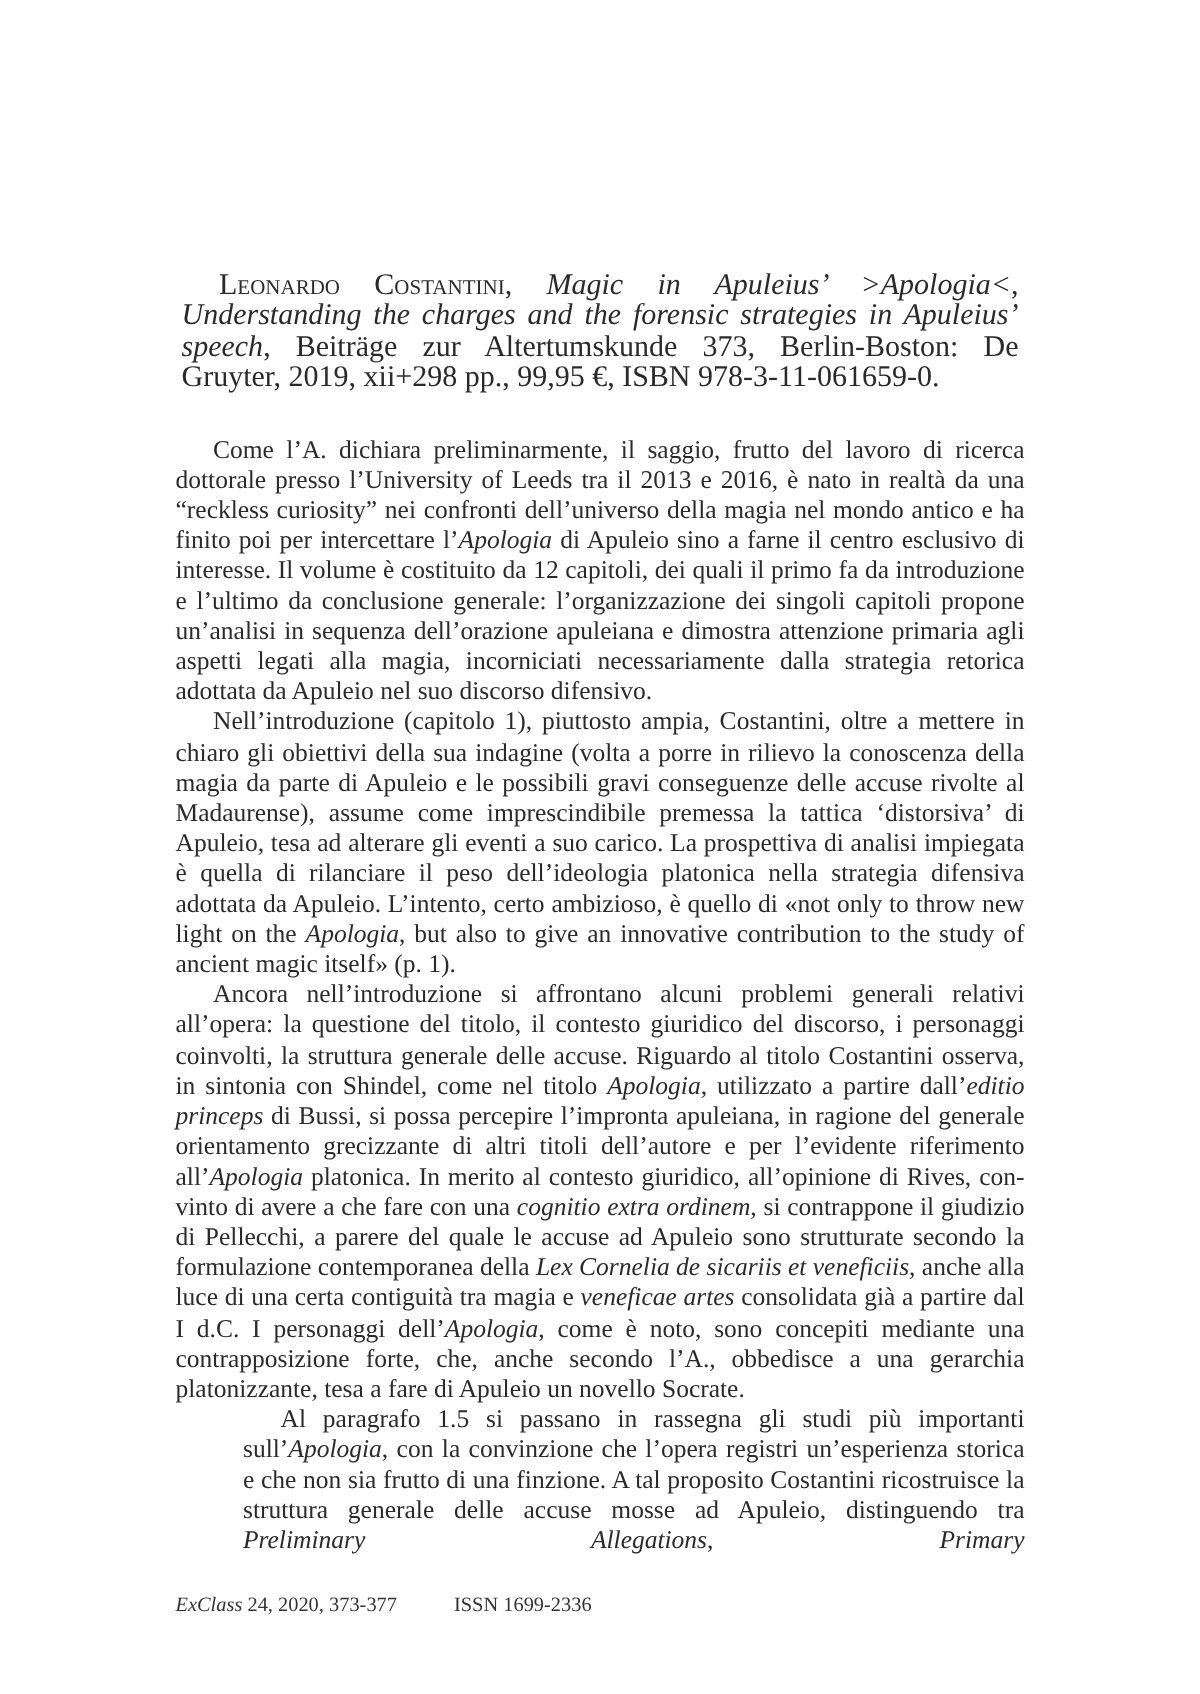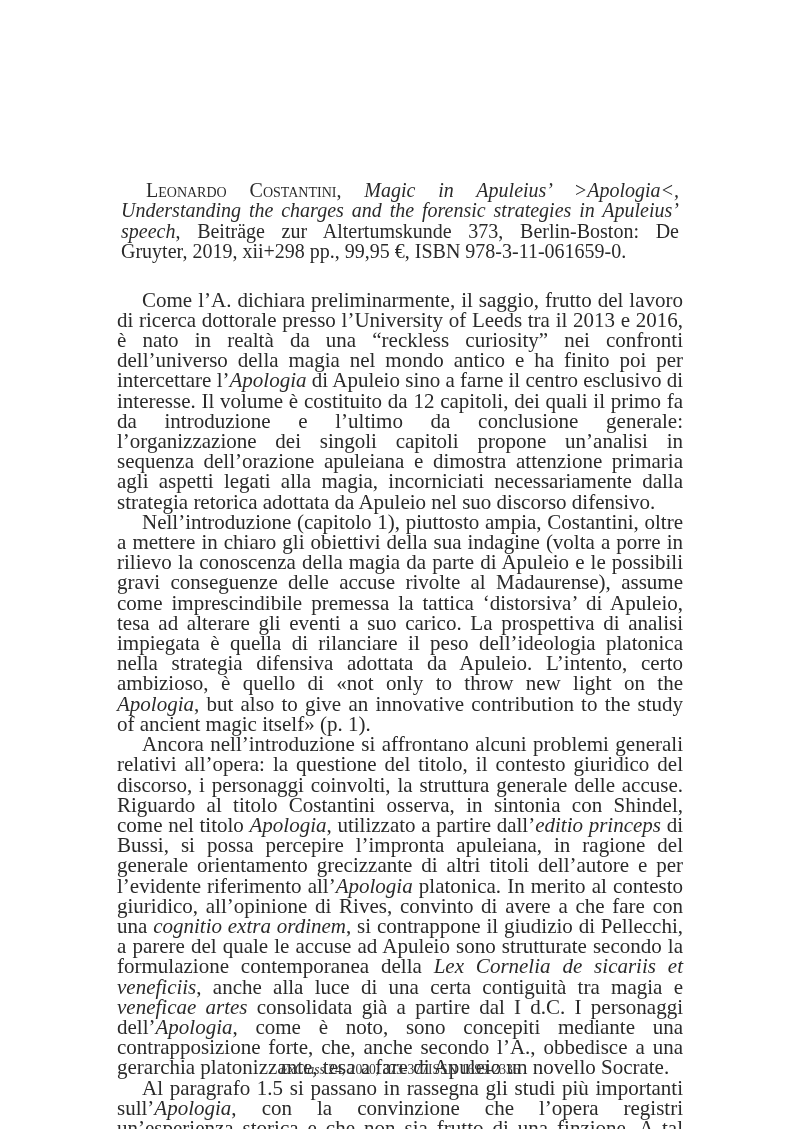--- a/index.html
+++ b/index.html
@@ -36,7 +36,7 @@
     margin-top: 28px;
   }
   .body-text p {
-    font-size: 21px;
+    font-size: 17px;
     line-height: 20.2px;
     text-align: justify;
     text-indent: 25px;

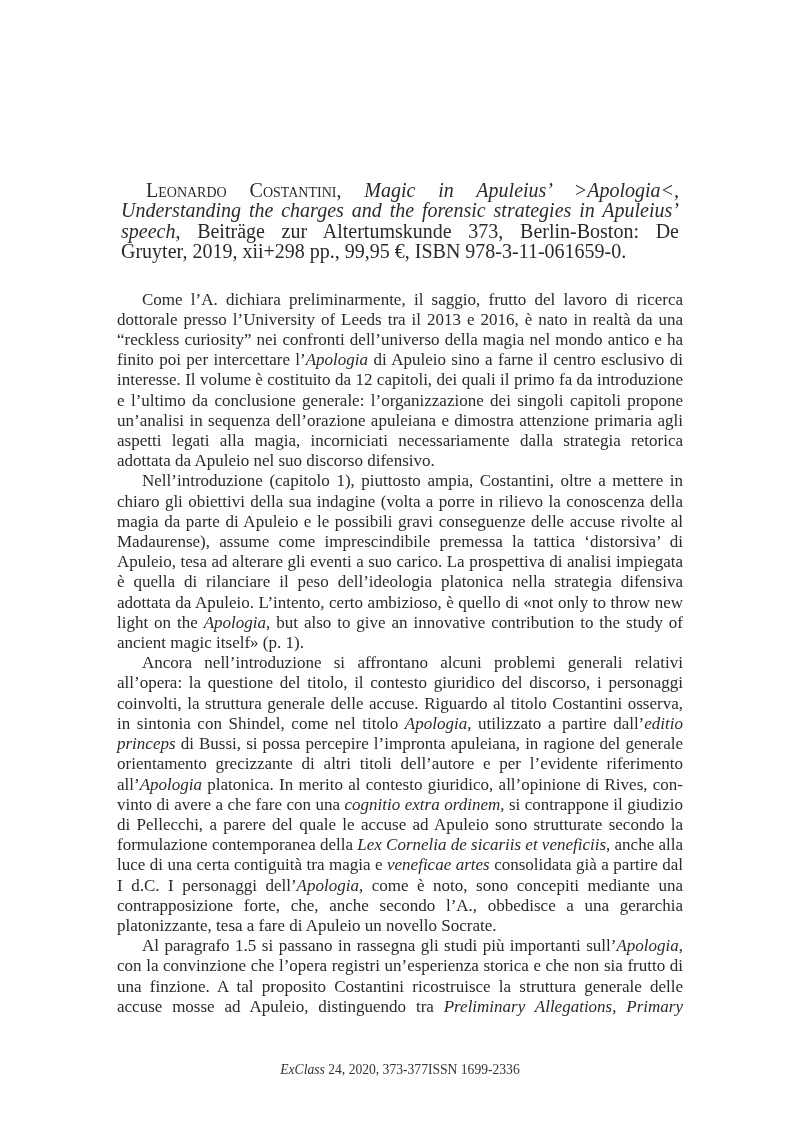--- a/index.html
+++ b/index.html
@@ -44,6 +44,7 @@
   }
   .body-text p:last-child {
     text-align-last: justify;
+    margin-left: 45px;
   }
   i { font-style: italic; }
   .footer {

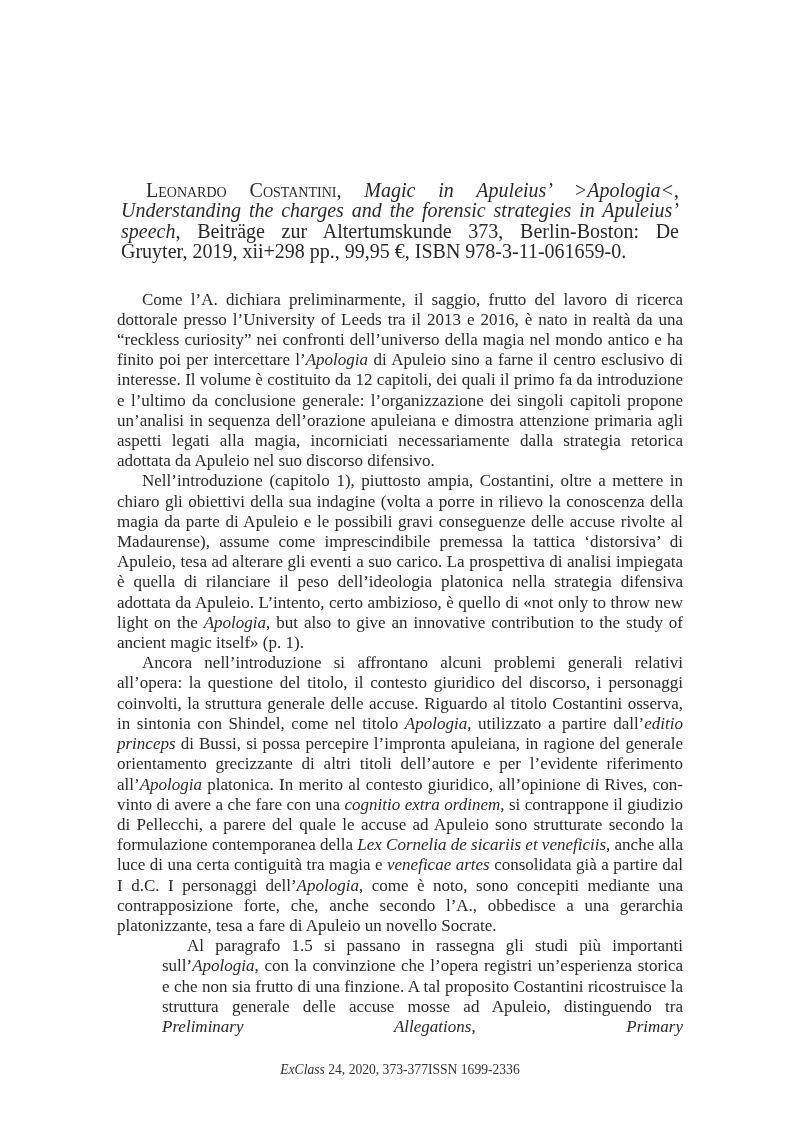--- a/index.html
+++ b/index.html
@@ -53,9 +53,10 @@
     top: 1062px;
     width: 566px;
     display: flex;
-    justify-content: center;
+    justify-content: flex-start;
     font-size: 13.6px;
     color: #333;
+    gap: 38px;
   }
 </style>
 </head>

